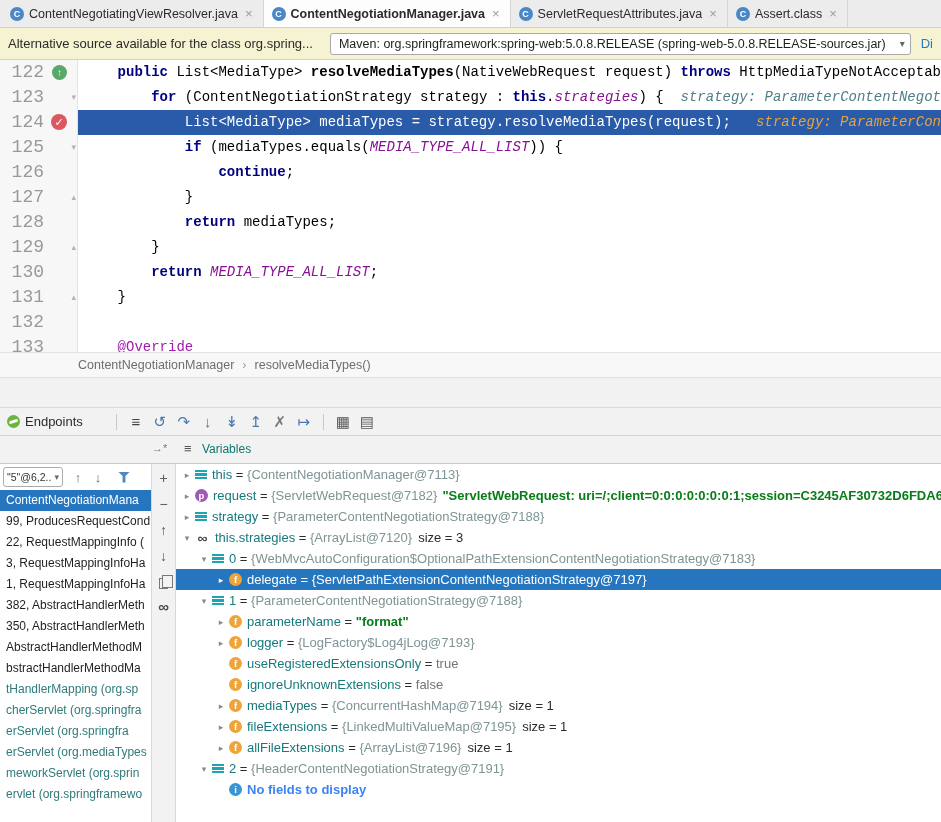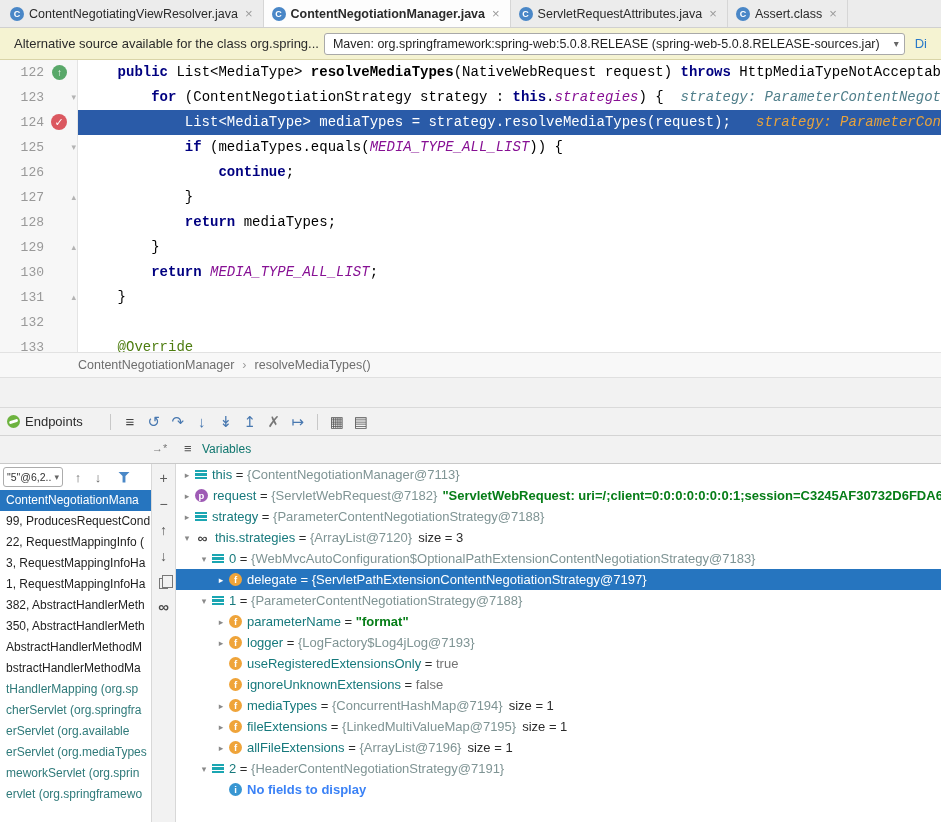--- a/index.html
+++ b/index.html
@@ -15,7 +15,7 @@
 .cicon{width:14px;height:14px;border-radius:50%;background:#4A87C7;color:#fff;font-size:9px;font-weight:bold;display:flex;align-items:center;justify-content:center;flex:0 0 14px}
 .tclose{color:#9A9A9A;font-size:13px;margin-left:2px;font-weight:normal}
 
-#notif{position:absolute;left:0;top:28px;width:100%;height:32px;background:var(--notifbg);border-bottom:1px solid #D9D4A7;display:flex;align-items:center;padding:0 14px;font-size:13px;color:#2B2B2B}
+#notif{position:absolute;left:0;top:28px;width:100%;height:32px;background:var(--notifbg);border-bottom:1px solid #D9D4A7;display:flex;align-items:center;padding:0 8px;font-size:13px;color:#2B2B2B}
 #notif-msg{white-space:nowrap;overflow:hidden}
 .combo{margin-left:auto;height:22px;border:1px solid #A9A9A9;border-radius:3px;background:#fff;display:flex;align-items:center;padding:0 5px 0 8px;font-size:12.5px;color:#1F1F1F;max-width:608px;flex:0 0 auto}
 .combo-text{white-space:nowrap;overflow:hidden}

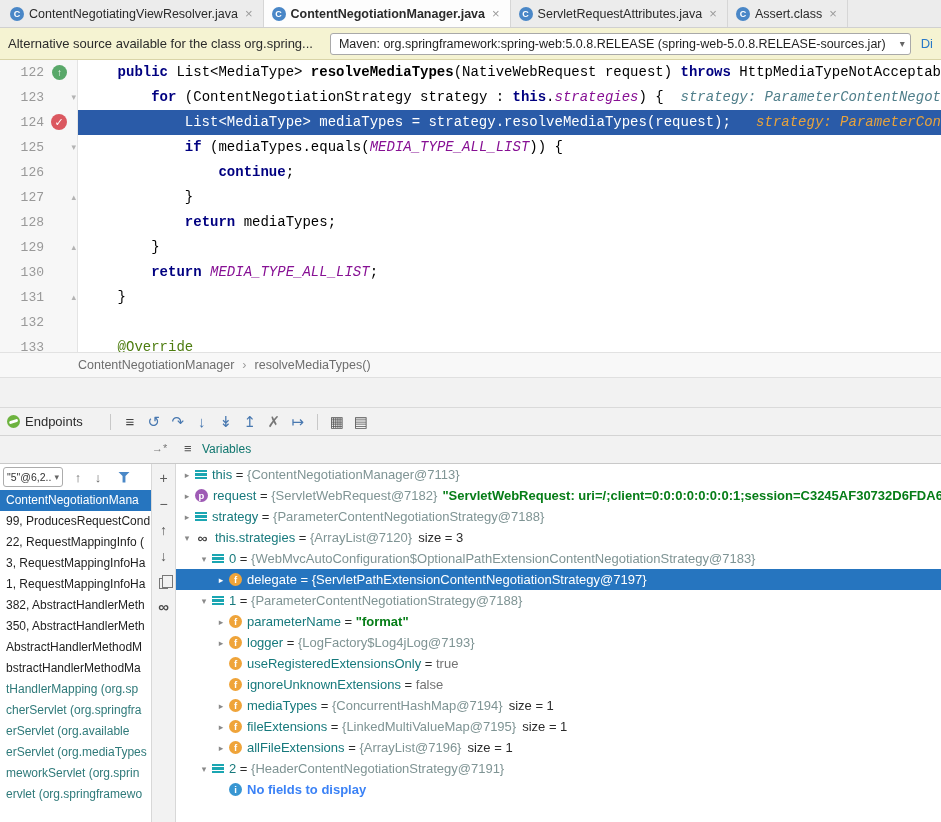--- a/index.html
+++ b/index.html
@@ -25,7 +25,7 @@
 #editor{position:absolute;left:0;top:60px;width:100%;height:292px;overflow:hidden;font-family:"Liberation Mono",monospace;font-size:14px;background:#fff}
 .eline{height:25px;display:flex}
 .gut{flex:0 0 78px;position:relative;background:#F7F7F7;border-right:1px solid #E4E4E4}
-.lnum{position:absolute;left:0;top:0;width:44px;text-align:right;color:#999;font-size:13px;line-height:25px}
+.lnum{position:absolute;left:0;top:0;width:44px;text-align:right;color:#999;font-size:18px;line-height:25px}
 .ic-ovr{position:absolute;left:52px;top:5px;width:15px;height:15px;border-radius:50%;background:#59A869;color:#fff;font-size:10px;line-height:15px;text-align:center;font-weight:bold;font-family:"Liberation Sans",sans-serif}
 .ic-bp{position:absolute;left:51px;top:4px;width:16px;height:16px;border-radius:50%;background:var(--bp);color:#fff;font-size:11px;line-height:16px;text-align:center;font-family:"Liberation Sans",sans-serif}
 .fold{position:absolute;right:1px;top:0;line-height:25px;color:#B3B3B3;font-size:9px;font-family:"Liberation Sans",sans-serif}

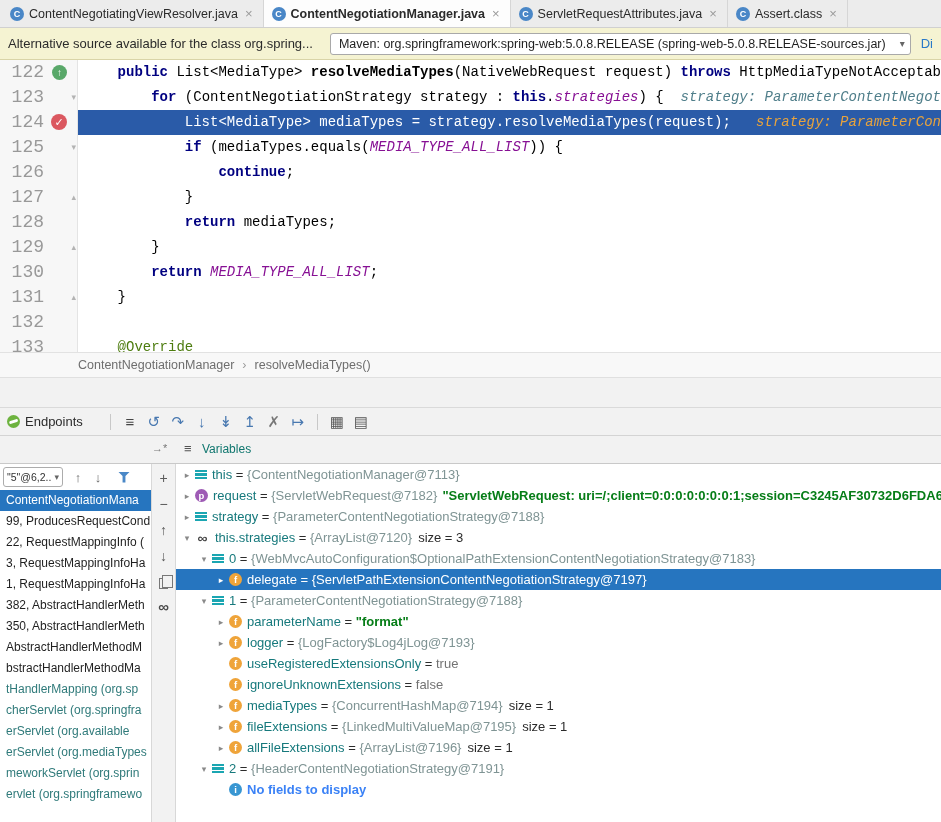--- a/index.html
+++ b/index.html
@@ -34,7 +34,7 @@
 .sg-k{color:var(--kw);font-weight:bold}
 .sg-m{font-weight:bold}
 .sg-f{color:var(--fld);font-style:italic}
-.sg-a{color:#4d7c0f}
+.sg-a{color:#a21caf}
 .sg-h{color:var(--hint);font-style:italic}
 .sg-ho{color:var(--hinto);font-style:italic}
 

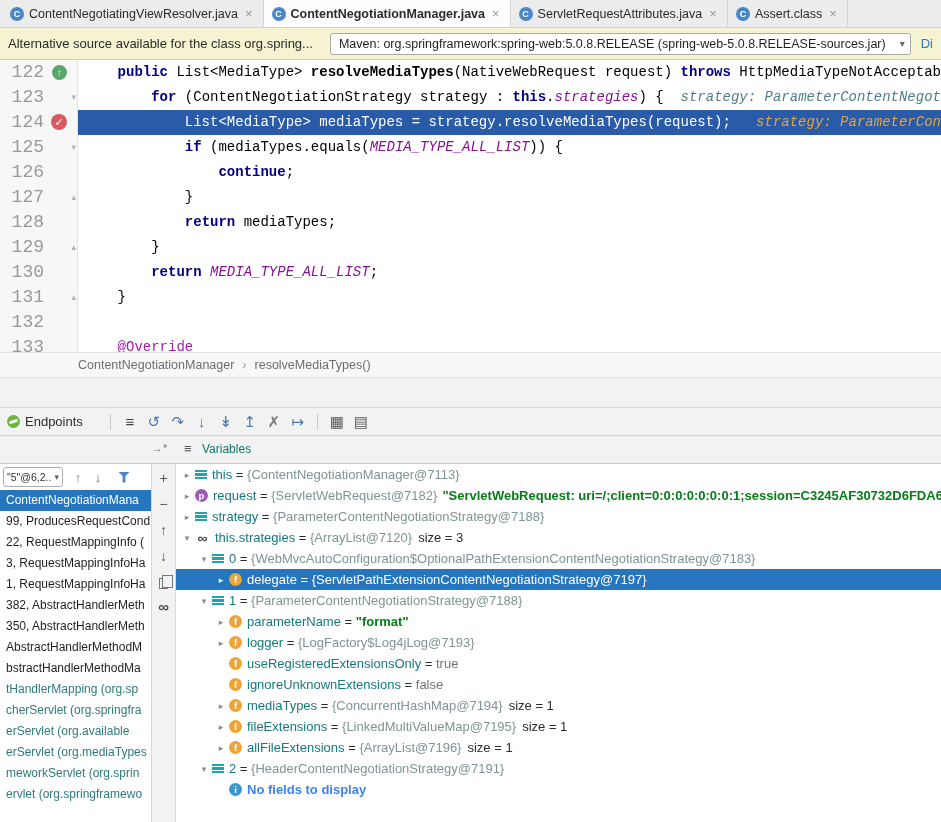--- a/index.html
+++ b/index.html
@@ -45,7 +45,7 @@
 #dtoolbar{position:absolute;left:0;top:407px;width:100%;height:29px;background:#F2F2F2;border-top:1px solid #DADADA;border-bottom:1px solid #D4D4D4;display:flex;align-items:center;padding-left:7px;font-size:13px;color:#2B2B2B}
 .spring{width:13px;height:13px;border-radius:50%;background:var(--spring);position:relative;margin-right:5px;flex:0 0 13px}
 .spring::after{content:"";position:absolute;left:2px;top:5px;width:9px;height:2.5px;background:#fff;border-radius:2px;transform:rotate(-18deg)}
-#ep-label{margin-right:20px}
+#ep-label{margin-right:26px}
 .tsep{width:1px;height:16px;background:#C8C8C8;margin:0 7px}
 #dticons{display:flex;align-items:center}
 .dticon{width:24px;text-align:center;font-size:15px;line-height:27px;color:#555}

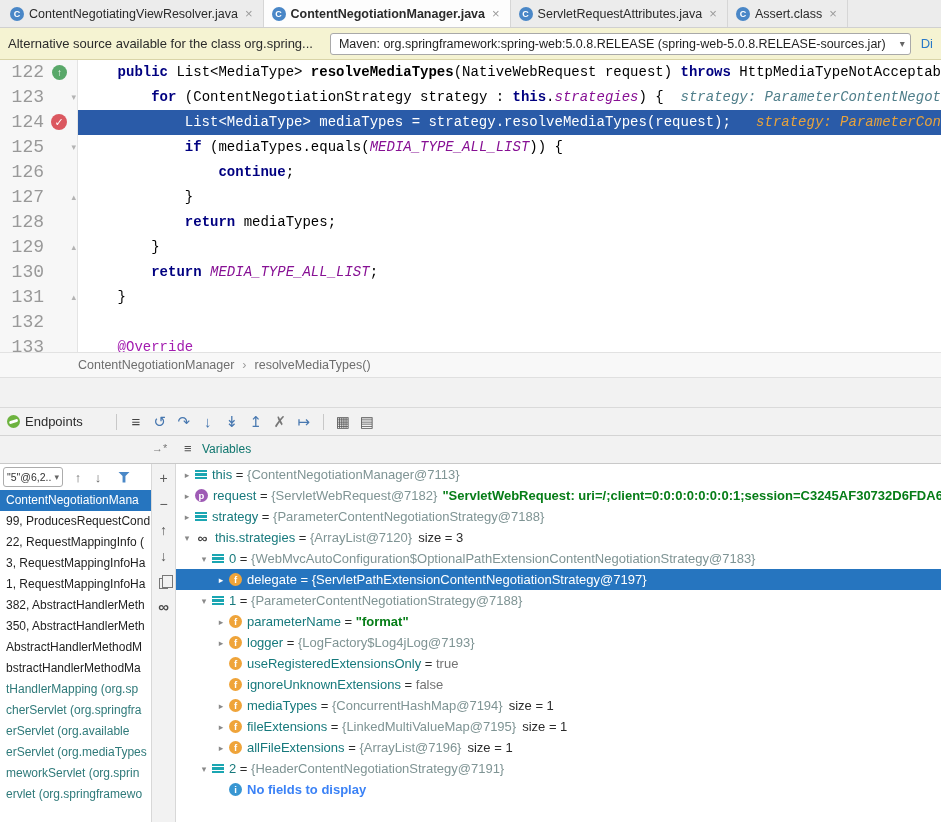--- a/index.html
+++ b/index.html
@@ -270,7 +270,7 @@
         <div class="fitem">bstractHandlerMethodMa</div>
         <div class="fitem lib">tHandlerMapping (org.sp</div>
         <div class="fitem lib">cherServlet (org.springfra</div>
-        <div class="fitem lib">erServlet (org.available</div>
+        <div class="fitem lib">erServlet (org.springfra</div>
         <div class="fitem lib">erServlet (org.mediaTypes</div>
         <div class="fitem lib">meworkServlet (org.sprin</div>
         <div class="fitem lib">ervlet (org.springframewo</div>

